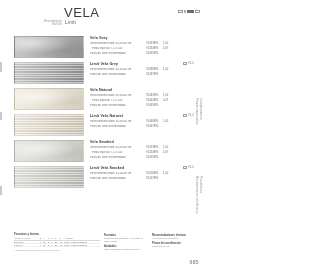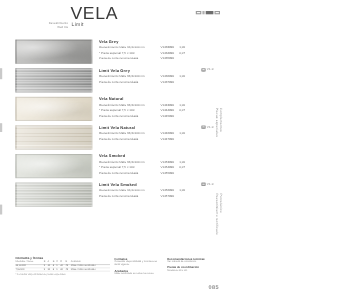--- a/index.html
+++ b/index.html
@@ -16,7 +16,7 @@
   .header { position: absolute; left: 0; top: 0; width: 206px; height: 34px; }
   .title-block { position: absolute; left: 36px; top: 7px; width: 90px; text-align: left; }
   .brand-title {
-    font-size: 16px; font-weight: 400; letter-spacing: 0.6px;
+    font-size: 13px; font-weight: 400; letter-spacing: 0.6px;
     color: #3a3a3a; line-height: 12px; padding-left: 28px;
   }
   .subtitle-row { display: flex; align-items: flex-start; gap: 3px; margin-top: 1px; }

